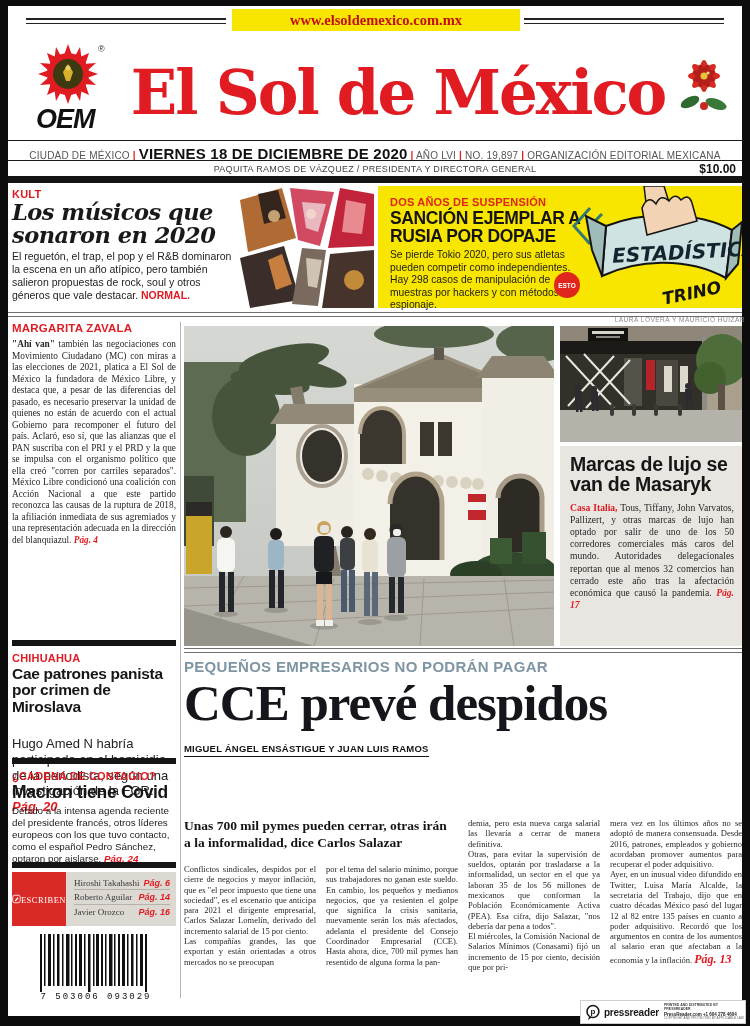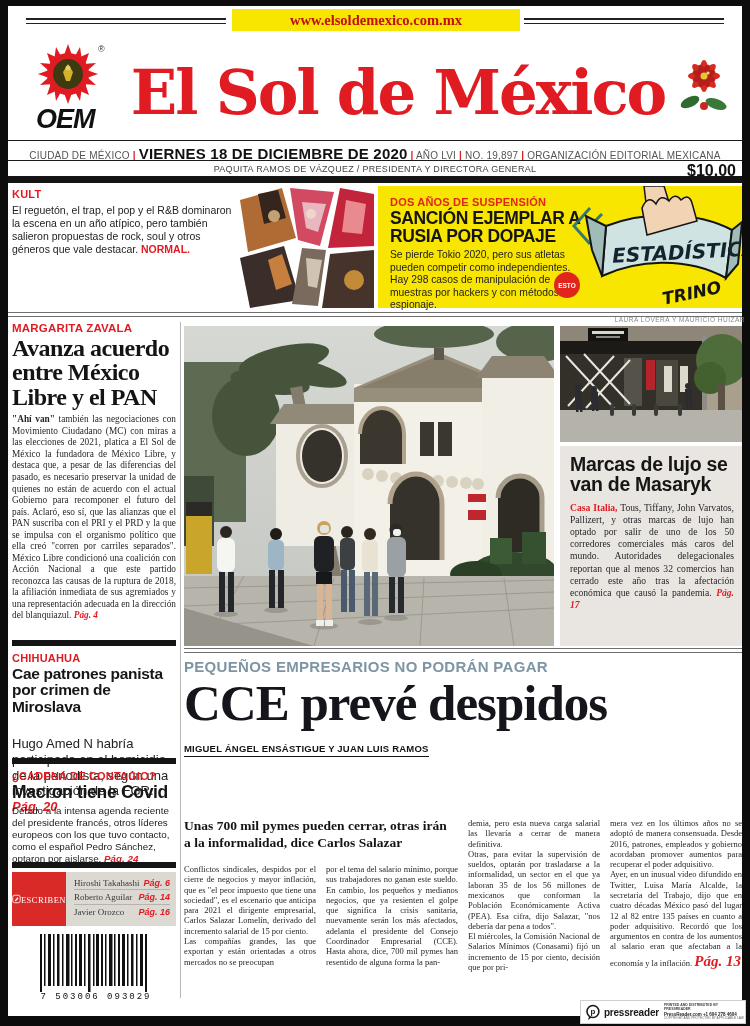--- a/index.html
+++ b/index.html
@@ -106,7 +106,7 @@
   <div class="abs rule" style="left:0;top:154px;width:734px;height:1px;"></div>
 
   <div class="abs" style="left:0;top:158px;width:734px;text-align:center;font-size:9px;color:#444;letter-spacing:.3px;">PAQUITA RAMOS DE VÁZQUEZ / PRESIDENTA Y DIRECTORA GENERAL</div>
-  <div class="abs" style="right:6px;top:156px;font-weight:bold;font-size:16px;color:#111;">$10.00</div>
+  <div class="abs" style="right:6px;top:156px;font-weight:bold;font-size:12px;color:#111;">$10.00</div>
 
   <div class="abs" style="left:0;top:170px;width:734px;height:7px;background:#141414;"></div>
 

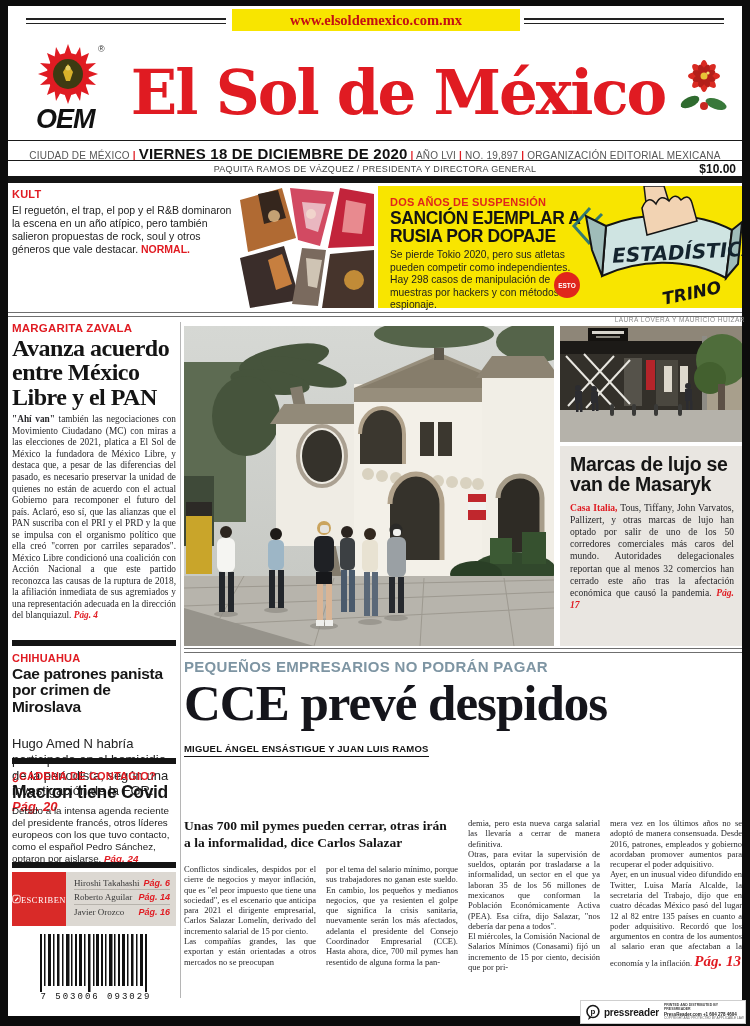--- a/index.html
+++ b/index.html
@@ -112,6 +112,7 @@
 
   <div class="abs" style="left:4px;top:182px;width:222px;height:120px;">
     <div class="label">KULT</div>
+    <div style="font-family:'DejaVu Serif',serif;font-style:italic;font-weight:bold;font-size:22.5px;line-height:1.0;color:#191919;letter-spacing:-.5px;margin-top:1px;">Los músicos que sonaron en 2020</div>
     <div style="font-size:10.5px;line-height:1.25;color:#222;font-weight:500;margin-top:4px;"><span>El reguetón, el trap, el pop y el R&amp;B dominaron la escena en un año atípico, pero también salieron propuestas de rock, soul y otros géneros que vale destacar. </span><b class="red">NORMAL.</b></div>
   </div>
 

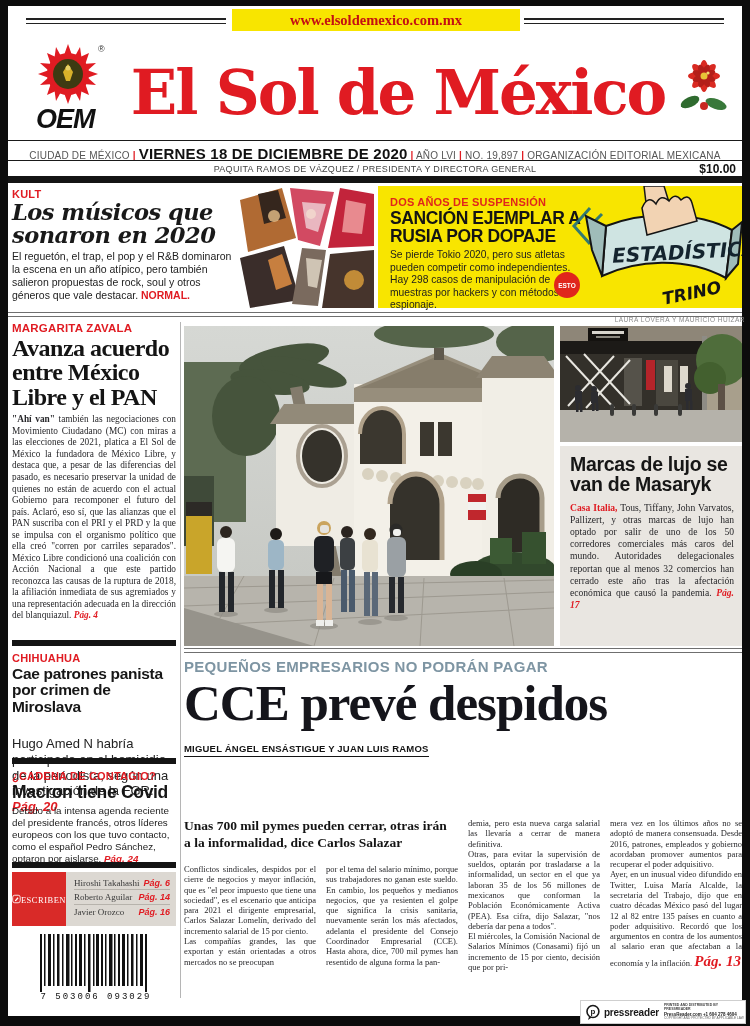--- a/index.html
+++ b/index.html
@@ -167,7 +167,6 @@
 
   <div class="abs" style="left:4px;top:316px;width:164px;">
     <div class="label" style="font-size:11.5px;">MARGARITA ZAVALA</div>
-    <div style="font-family:'Liberation Serif',serif;font-weight:bold;font-size:24px;line-height:1.02;color:#141414;letter-spacing:-.5px;margin-top:2px;">Avanza acuerdo entre México Libre y el PAN</div>
     <div class="serifbody" style="font-size:9.3px;line-height:1.24;margin-top:5px;"><b>"Ahí van"</b><span> también las negociaciones con Movimiento Ciudadano (MC) con miras a las elecciones de 2021, platica a El Sol de México la fundadora de México Libre, y destaca que, a pesar de las diferencias del pasado, es necesario preservar la unidad de quienes no están de acuerdo con el actual Gobierno para recomponer el futuro del país. Aclaró, eso sí, que las alianzas que el PAN suscriba con el PRI y el PRD y la que se impulsa con el organismo político que ella creó "corren por carriles separados". México Libre condicionó una coalición con Acción Nacional a que este partido reconozca las causas de la ruptura de 2018, la afiliación inmediata de sus agremiados y una representación adecuada en la dirección del blanquiazul. </span><b class="pageref">Pág. 4</b></div>
   </div>
 

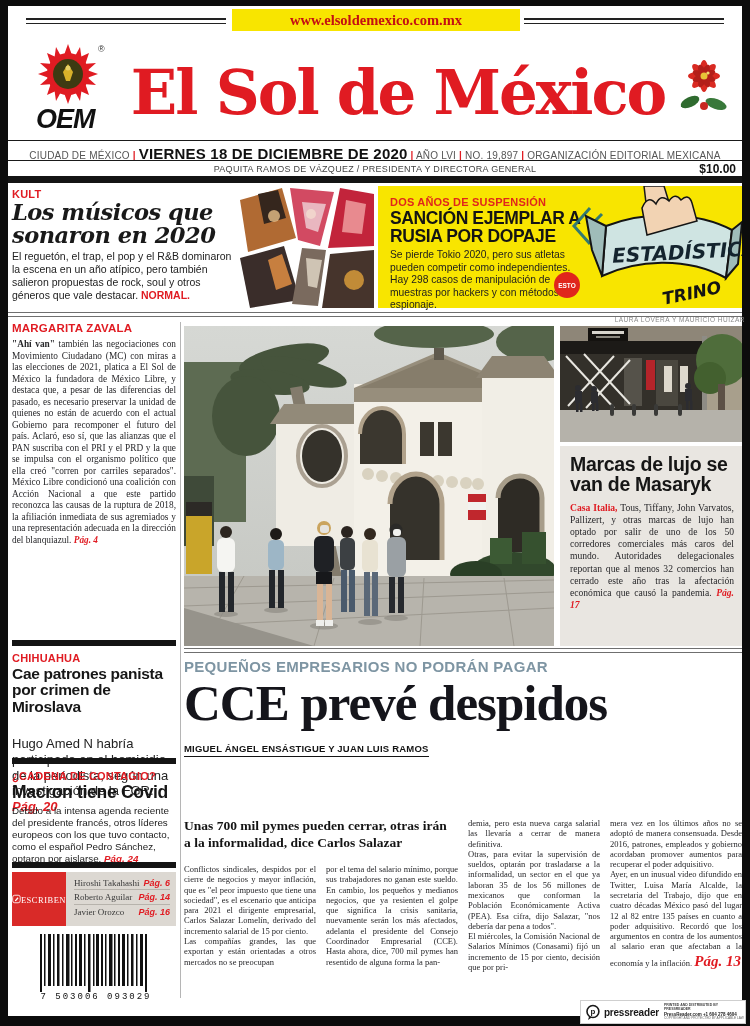--- a/index.html
+++ b/index.html
@@ -435,7 +435,7 @@
 Otras, para evitar la supervisión de sueldos, optarán por trasladarse a la informalidad, un sector en el que ya laboran 35 de los 56 millones de mexicanos que conforman la Población Económicamente Activa (PEA). Esa cifra, dijo Salazar, "nos debería dar pena a todos".
 El miércoles, la Comisión Nacional de Salarios Mínimos (Conasami) fijó un incremento de 15 por ciento, decisión que por pri-</div>
   <div class="abs serifbody col" style="left:602px;top:812px;width:132px;height:186px;"><span>mera vez en los últimos años no se adoptó de manera consensuada. Desde 2016, patrones, empleados y gobierno acordaban promover aumentos para recuperar el poder adquisitivo.
-Ayer, en un inusual video difundido en Twitter, Luisa María Alcalde, la secretaria del Trabajo, dijo que en cuatro décadas México pasó del lugar 12 al 82 entre 135 países en cuanto a poder adquisitivo. Recordó que los argumentos en contra de los aumentos al salario eran que afectaban a la economía y la inflación. </span><b class="pageref" style="font-size:15px;">Pág. 13</b></div>
+Ayer, en un inusual video difundido en Twitter, Luisa María Alcalde, la secretaria del Trabajo, dijo que en cuatro décadas México pasó del lugar 12 al 82 entre 135 países en cuanto a poder adquisitivo. Recordó que los argumentos en contra de los aumentos al salario eran que afectaban a la economía y la inflación. </span><b class="pageref" style="font-size:12px;">Pág. 13</b></div>
 
 </div>
 

